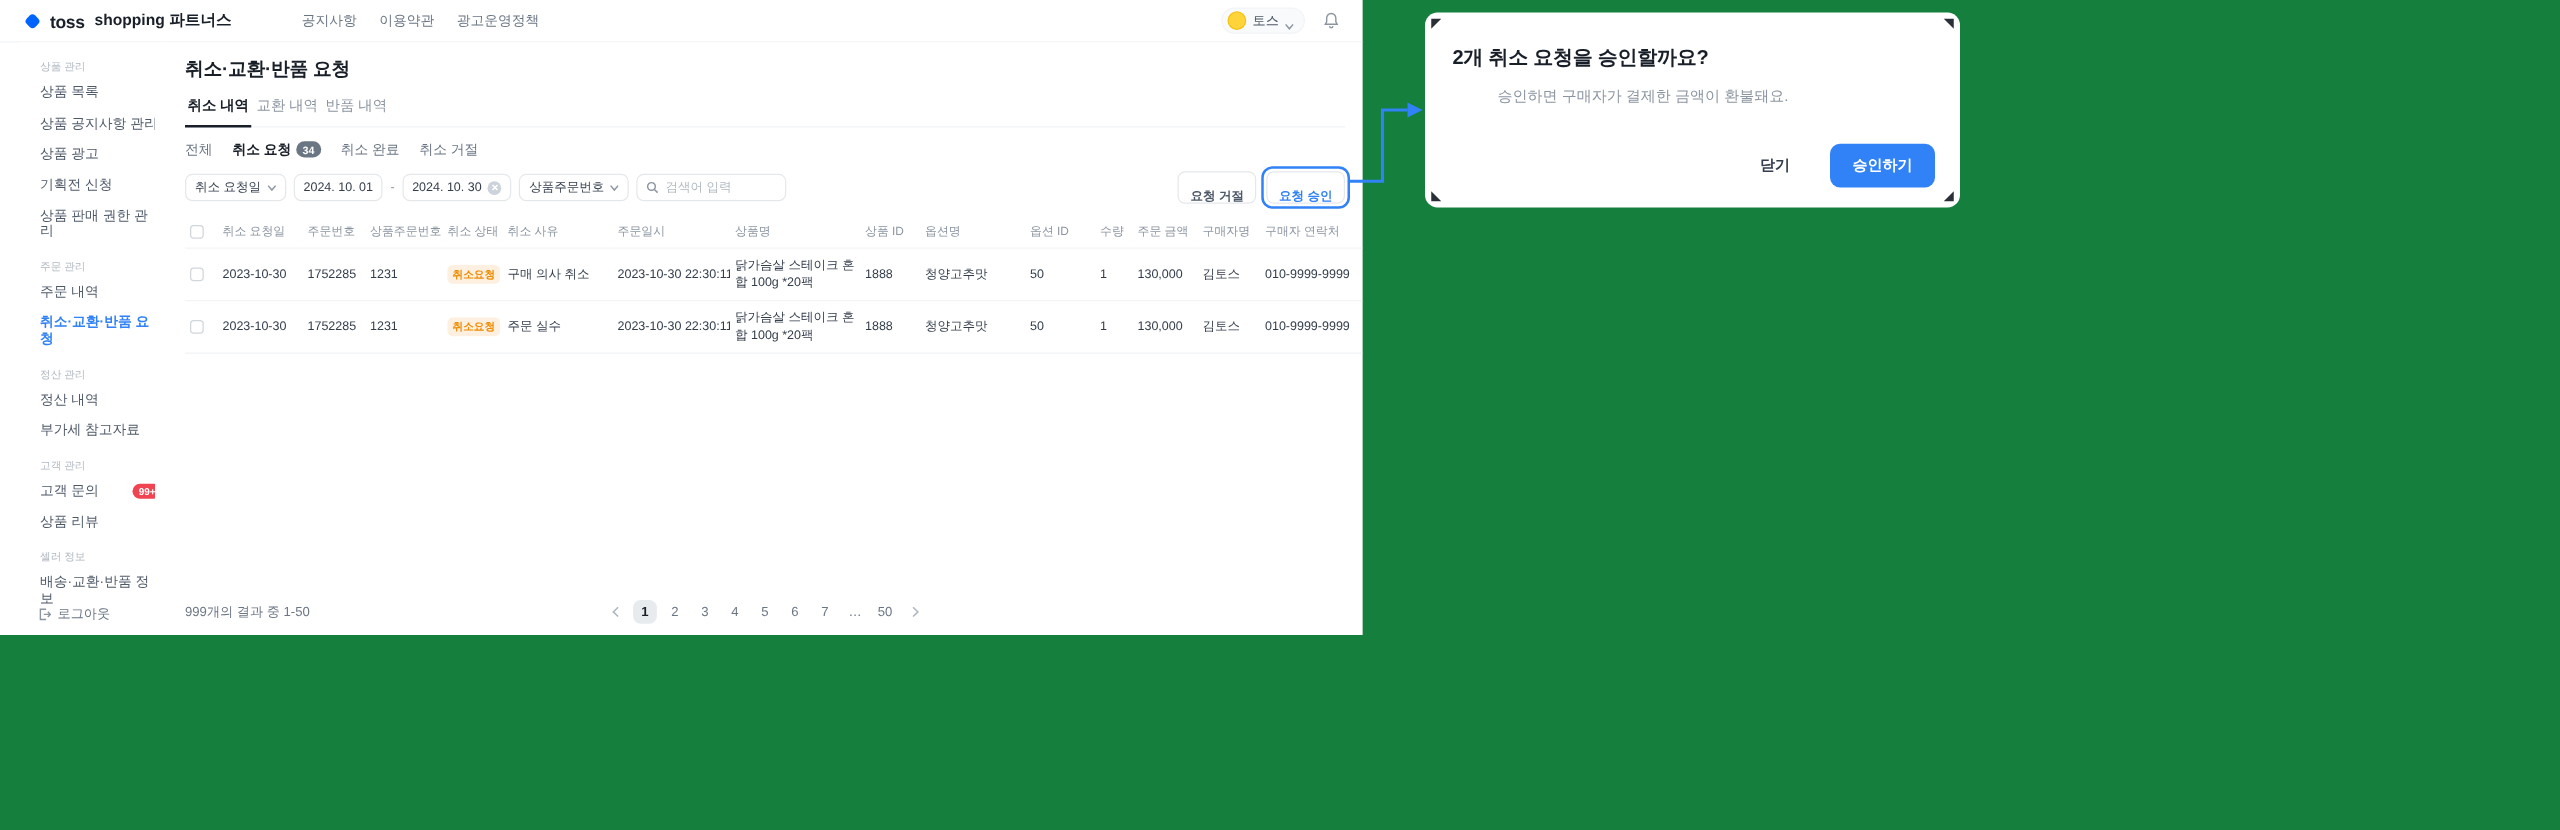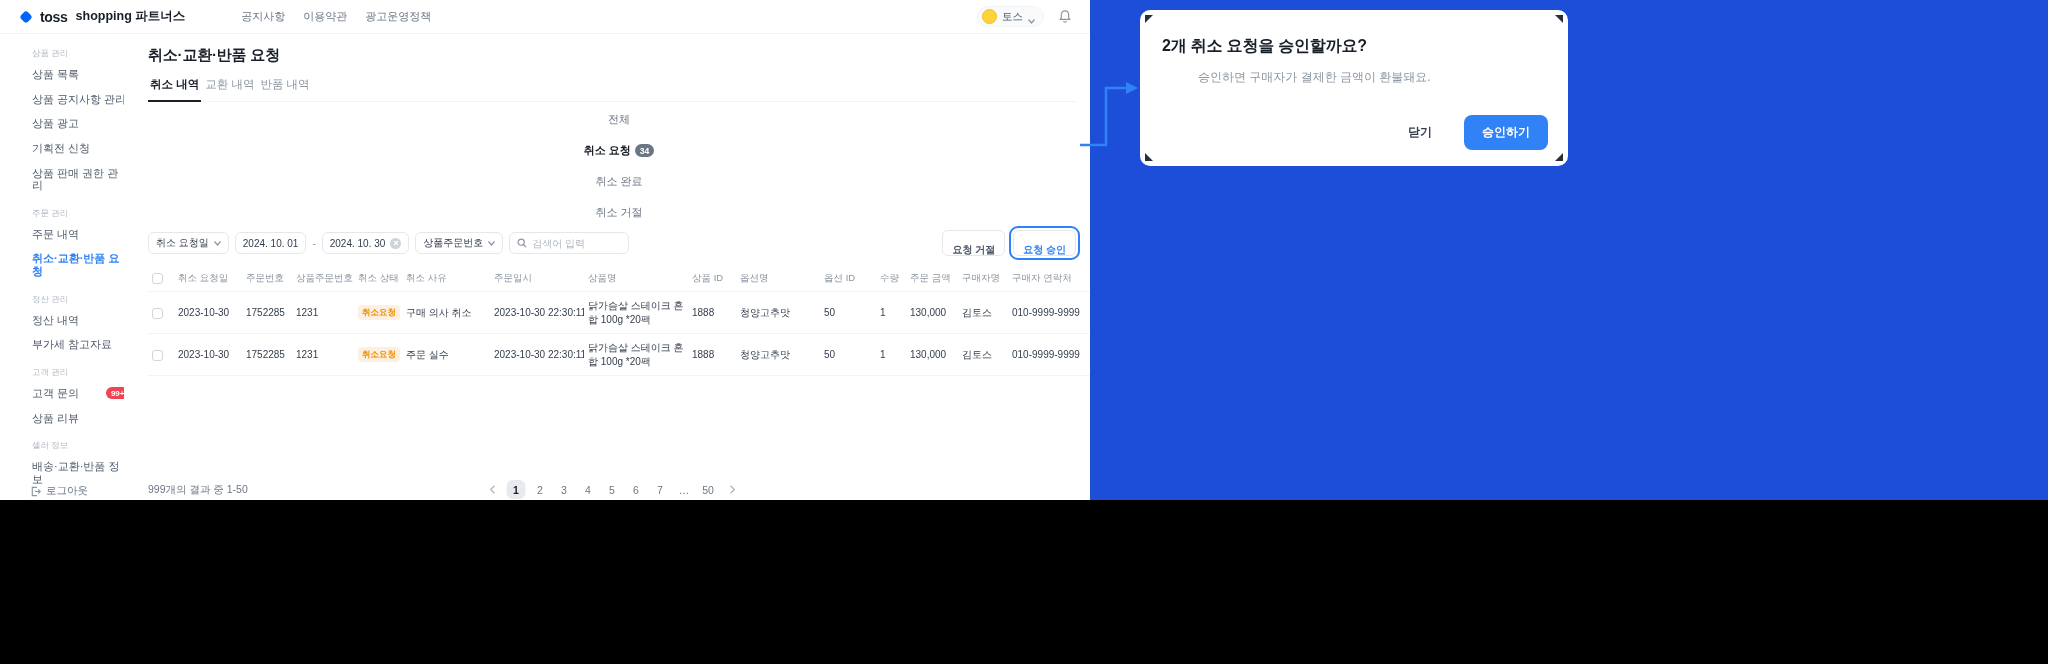--- a/index.html
+++ b/index.html
@@ -10,7 +10,7 @@
     overflow:hidden;
     position:relative;
   }
-  .canvas { position:relative; width:2048px; height:500px; background:#1d4ed8; overflow:hidden; }
+  .canvas { position:relative; width:2048px; height:664px; background:#15803d; overflow:hidden; }
 
   
   .app { position:absolute; left:0; top:0; width:1090px; height:508px; background:#fff; overflow:hidden; }

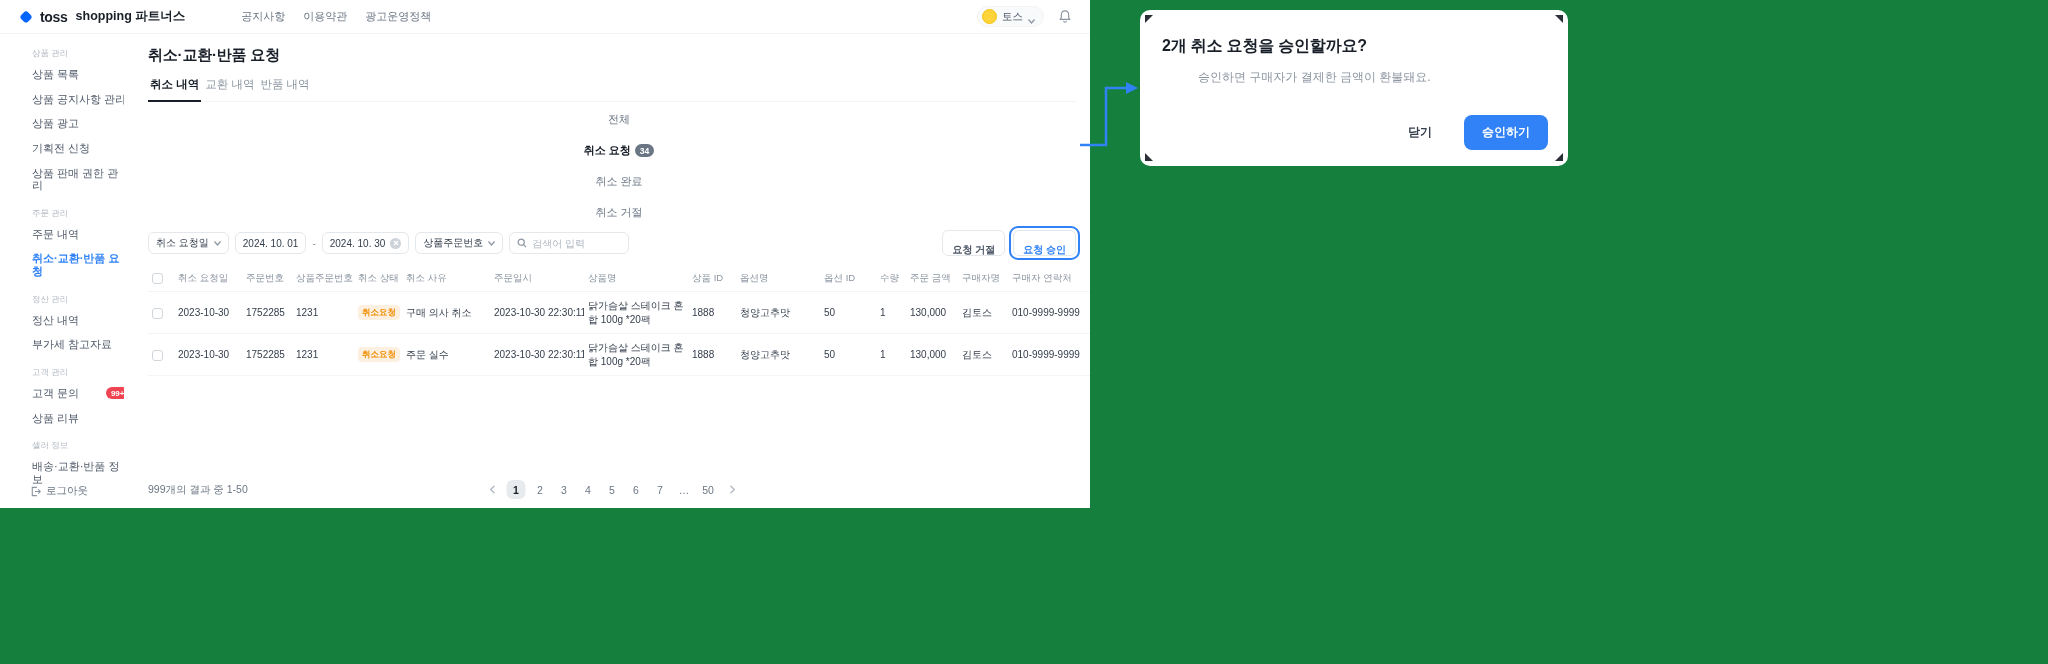--- a/index.html
+++ b/index.html
@@ -41,7 +41,7 @@
   .tabs { display:flex; gap:2px; margin-top:12px; border-bottom:1px solid #f2f4f6; margin-right:14px; }
   .tab { font-size:11.5px; color:#8b95a1; padding:0 2px 8px; cursor:pointer; }
   .tab.active { color:#191f28; font-weight:bold; border-bottom:2px solid #191f28; margin-bottom:-1px; }
-  .chips { display:flex; gap:16px; margin-top:10px; align-items:center; font-size:11px; color:#6b7684;flex-direction:column; }
+  .chips { display:flex; gap:16px; margin-top:10px; align-items:flex-end; font-size:11px; color:#6b7684; }
   .chip { cursor:pointer; display:flex; align-items:center; gap:4px; }
   .chip.active { color:#191f28; font-weight:bold; }
   .chip-count { background:#6b7684; color:#fff; font-size:8.5px; font-weight:bold; border-radius:9px; padding:1.5px 5px; }

